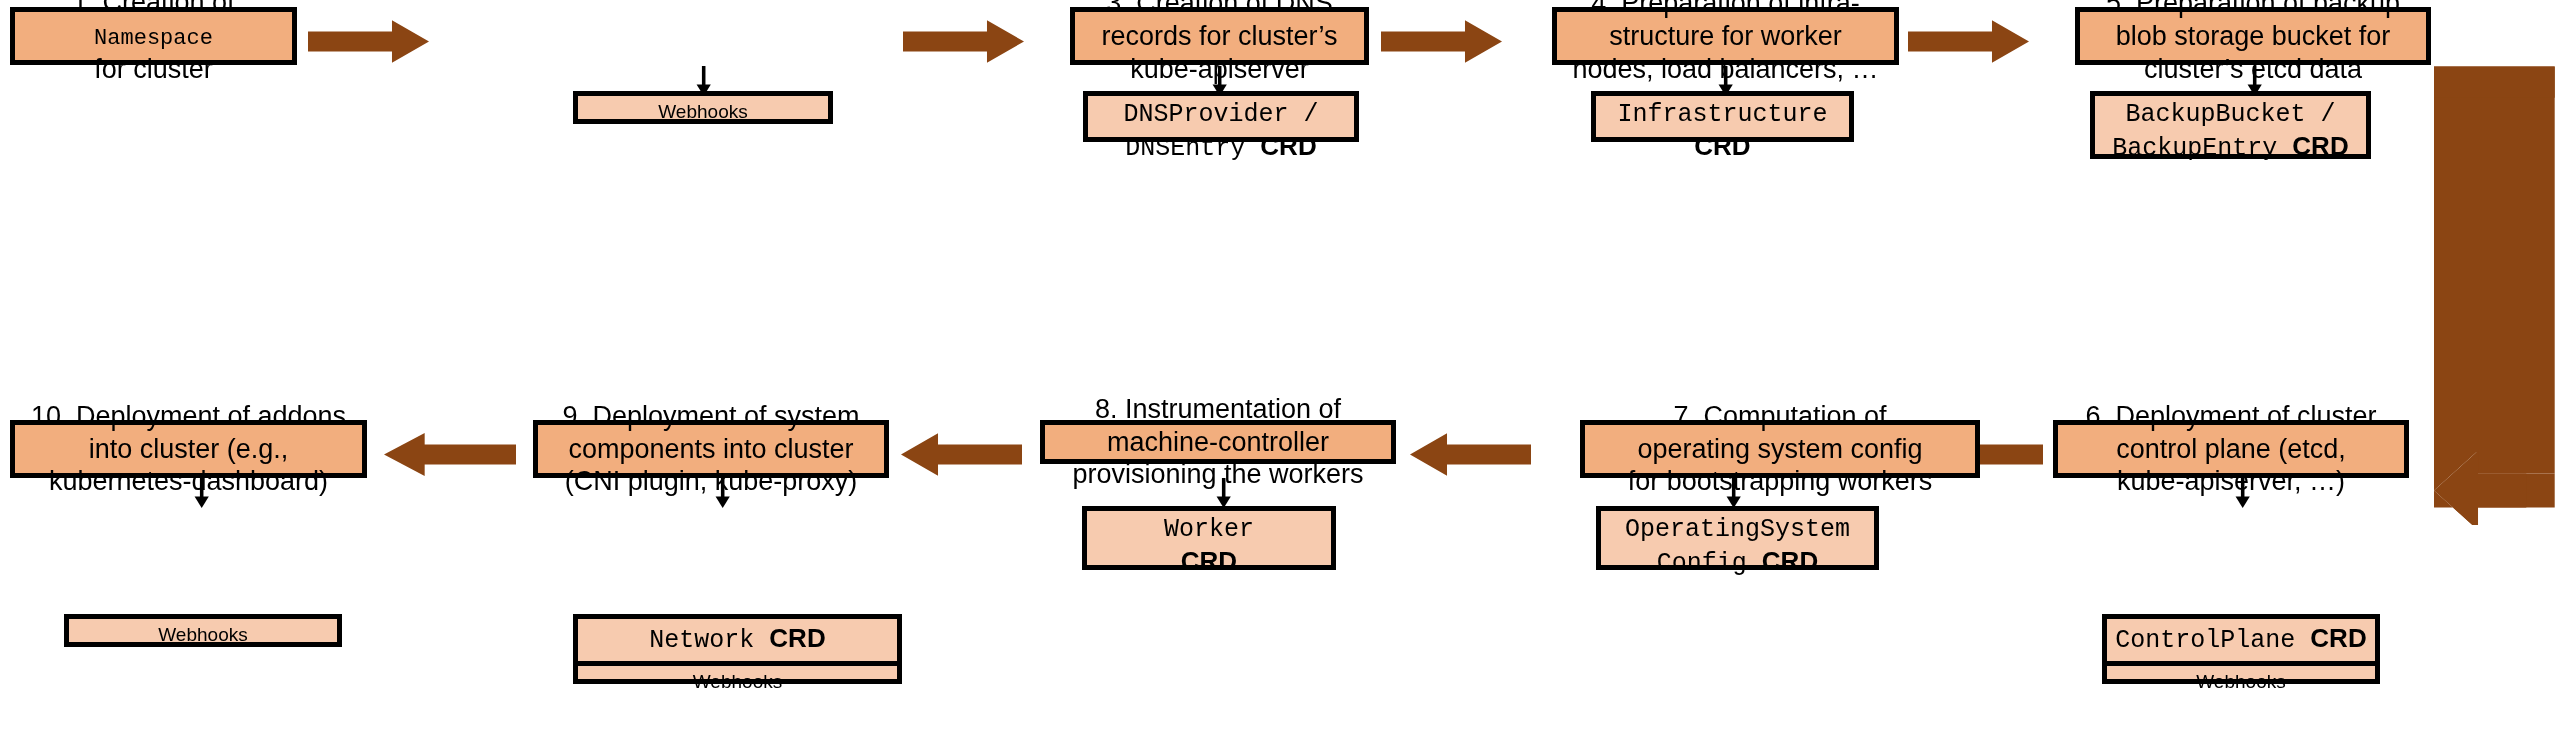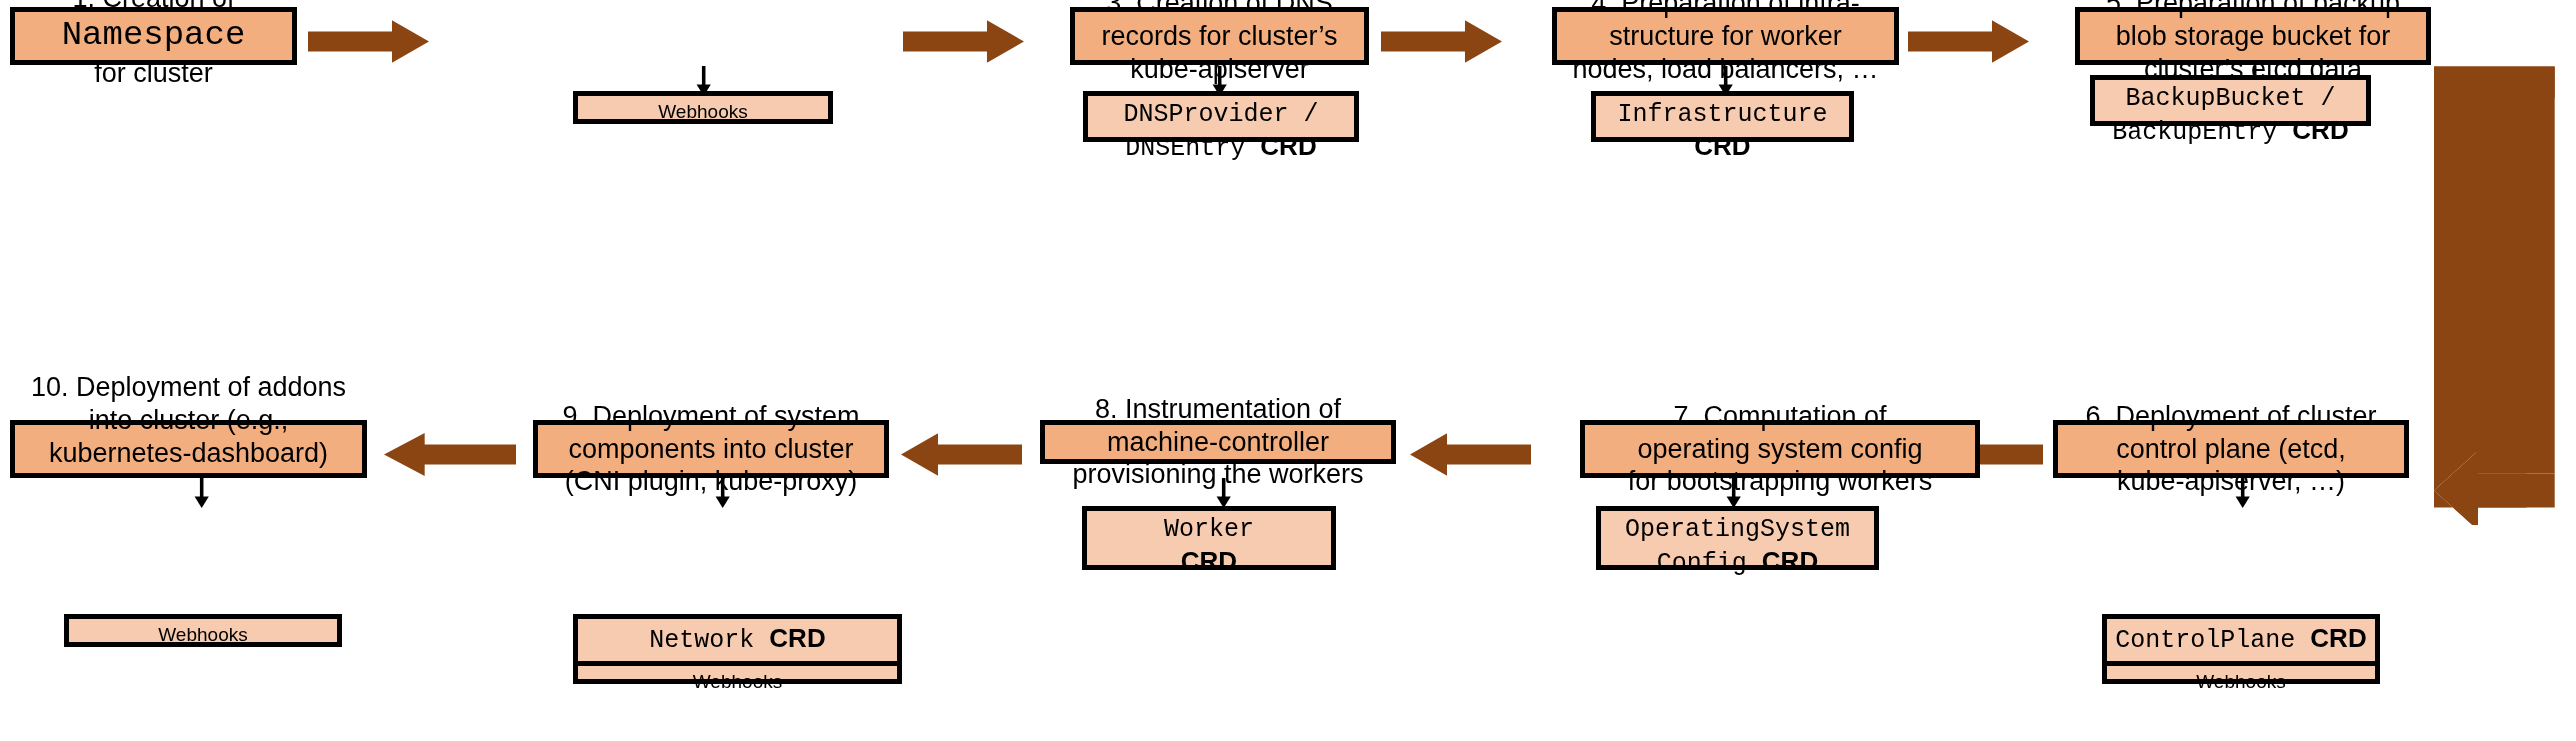--- a/index.html
+++ b/index.html
@@ -40,7 +40,7 @@
   }
   .step-text .mono {
     font-family: "Liberation Mono", monospace;
-    font-size: 34px;
+    font-size: 22px;
   }
 
   

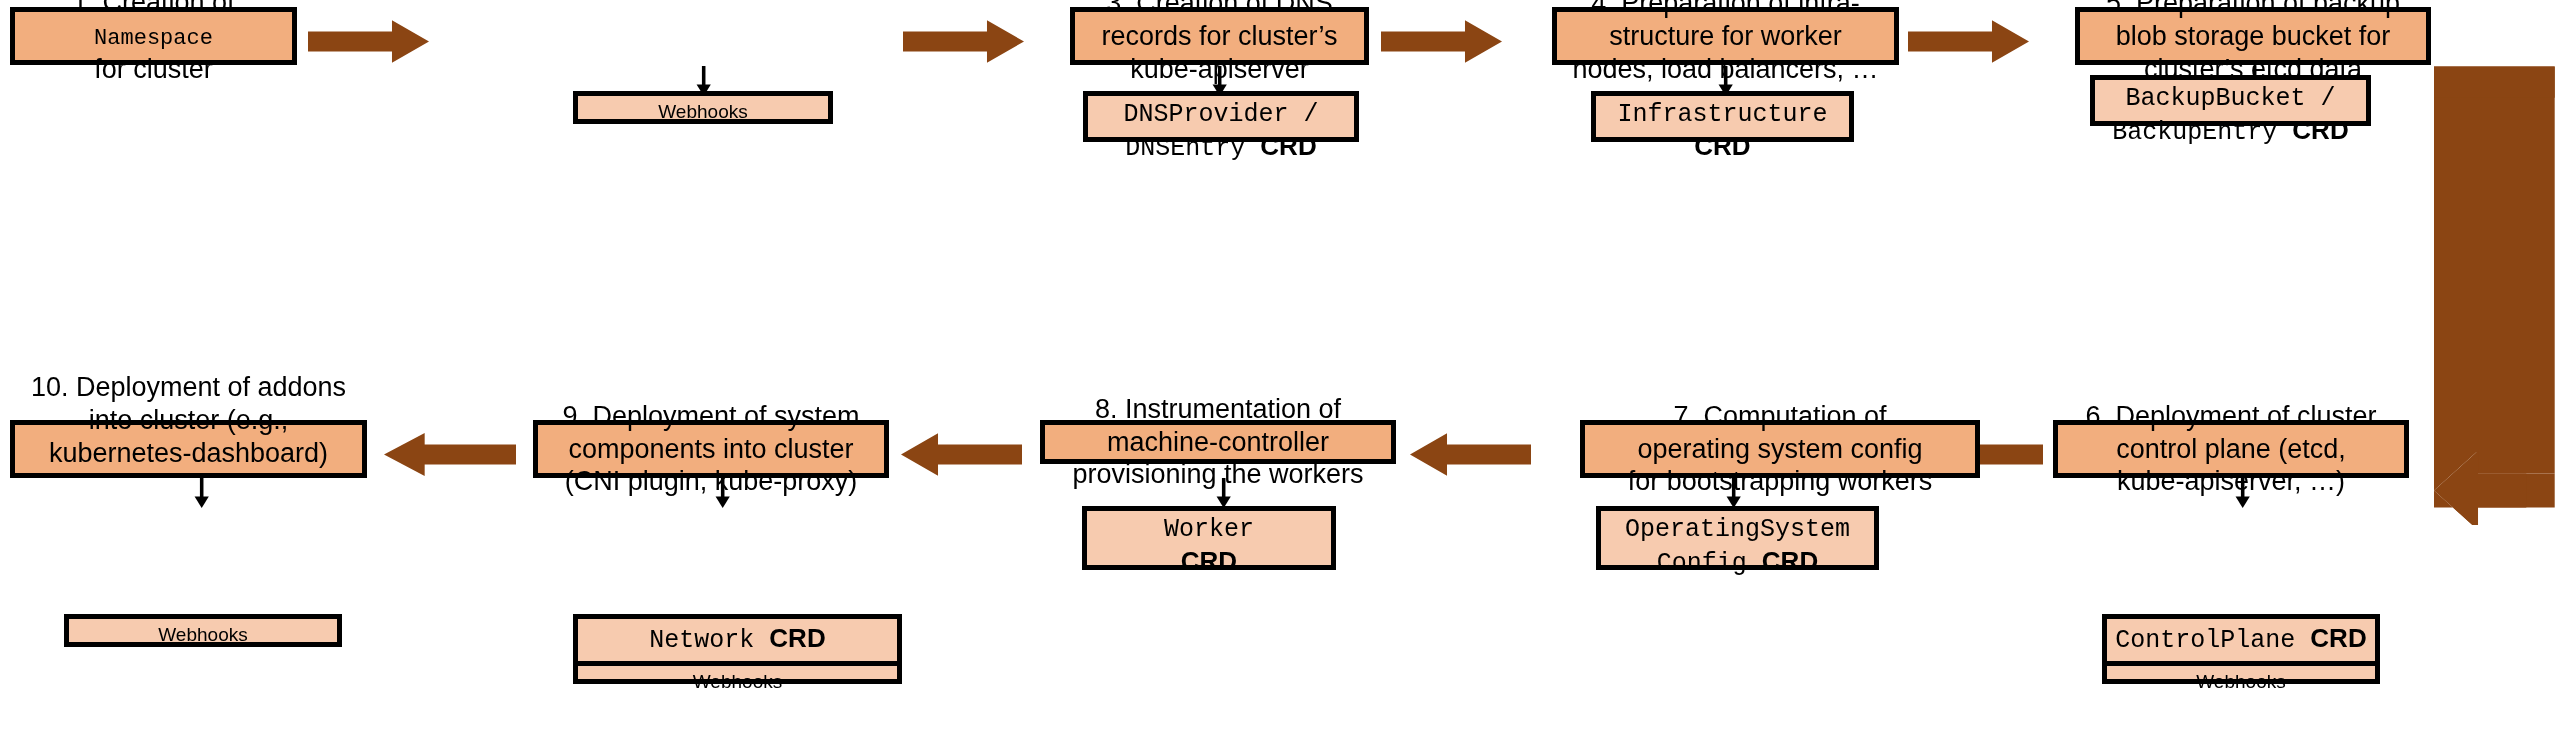--- a/index.html
+++ b/index.html
@@ -192,7 +192,7 @@
       </svg>
   </div>
 
-  <div class="artifact-box" style="left:2090px; top:75px; width:281px; height:51px;">
+  <div class="artifact-box" style="left:2090px; top:91px; width:281px; height:68px;">
     <div class="artifact-row">
       <span class="artifact-text"><span>BackupBucket /</span><br><span>BackupEntry </span><span class="crd">CRD</span></span>
     </div>

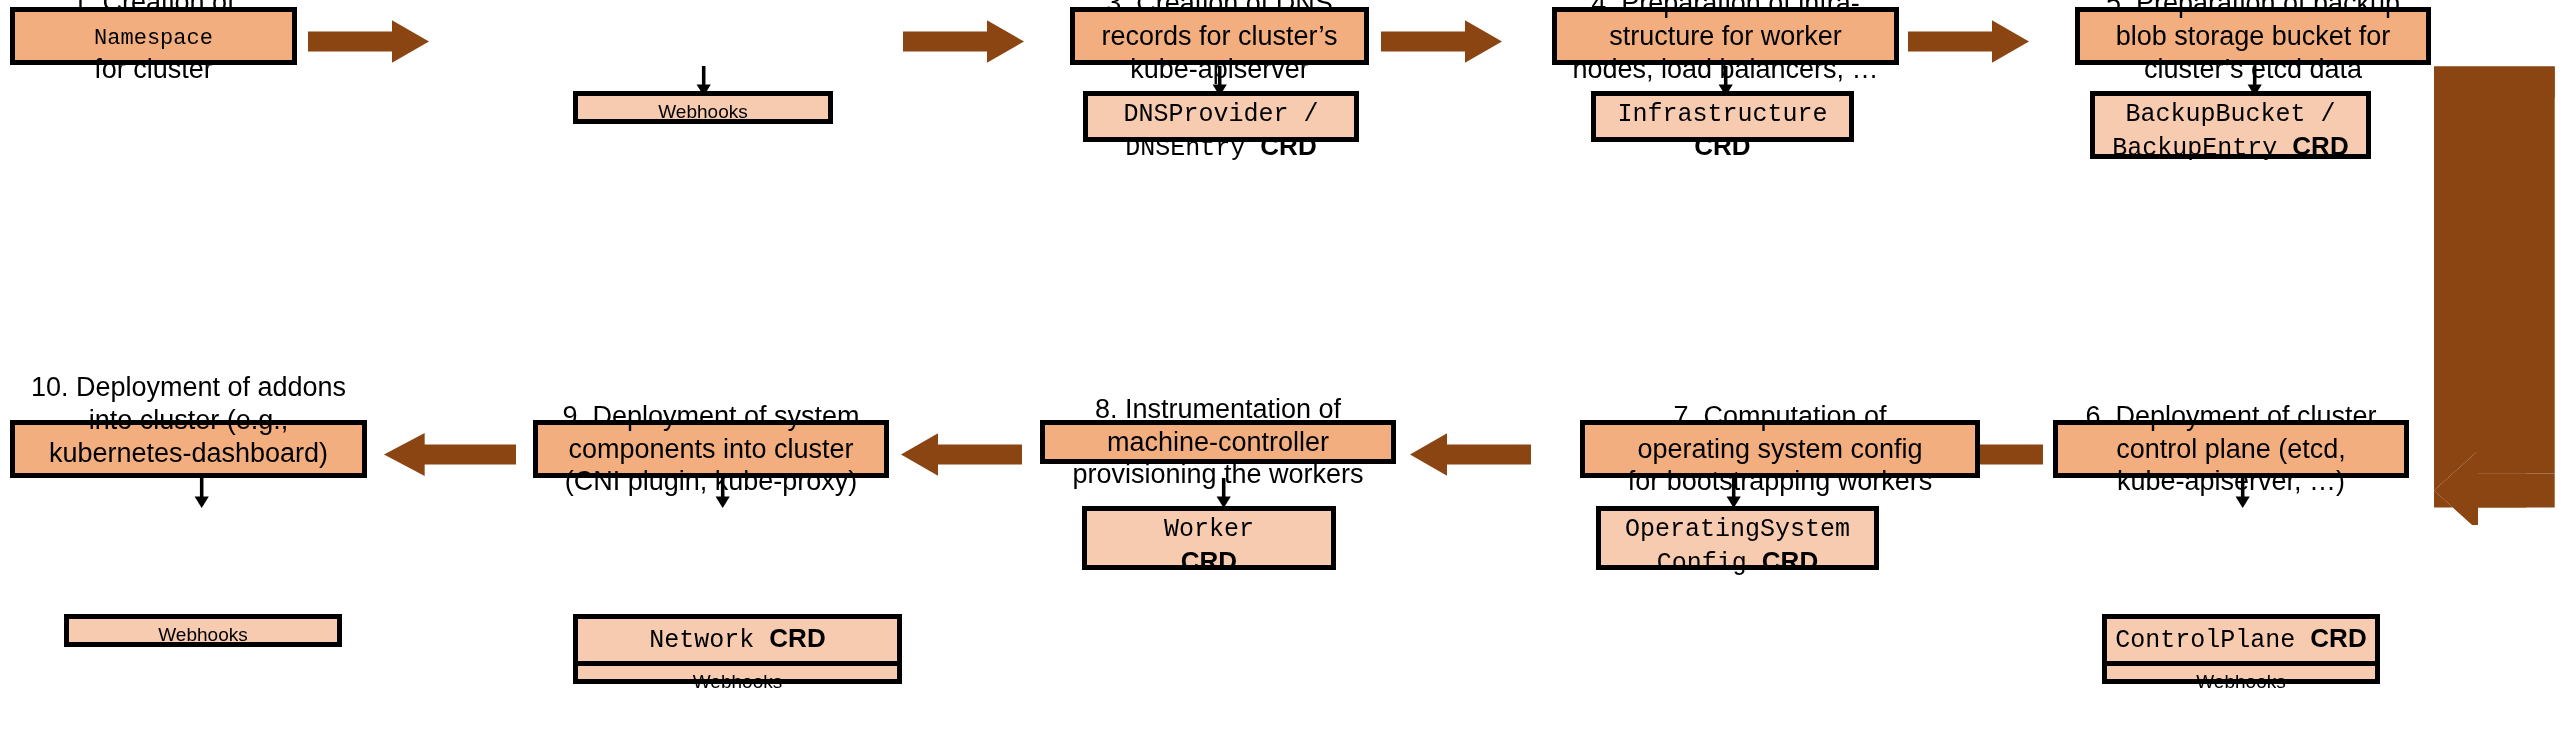--- a/index.html
+++ b/index.html
@@ -324,7 +324,7 @@
       </svg>
   </div>
 
-  <div class="step-box" style="left:10px; top:420px; width:357px; height:58px;align-items:flex-end;">
+  <div class="step-box" style="left:10px; top:420px; width:357px; height:58px;">
     <div class="step-text">10. Deployment of addons
 into cluster (e.g.,
 kubernetes-dashboard)</div>

